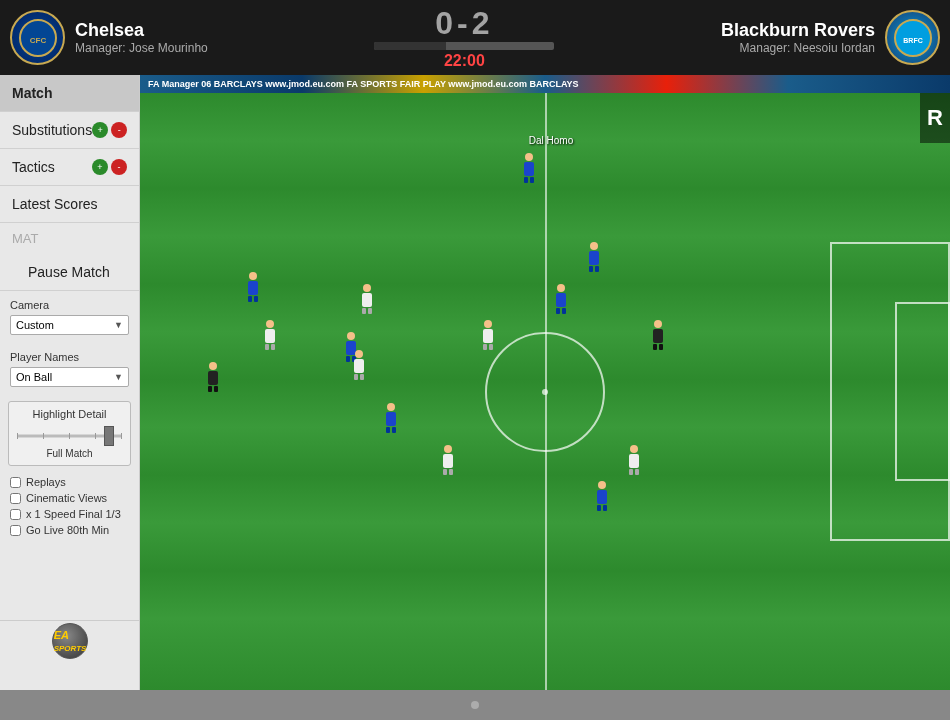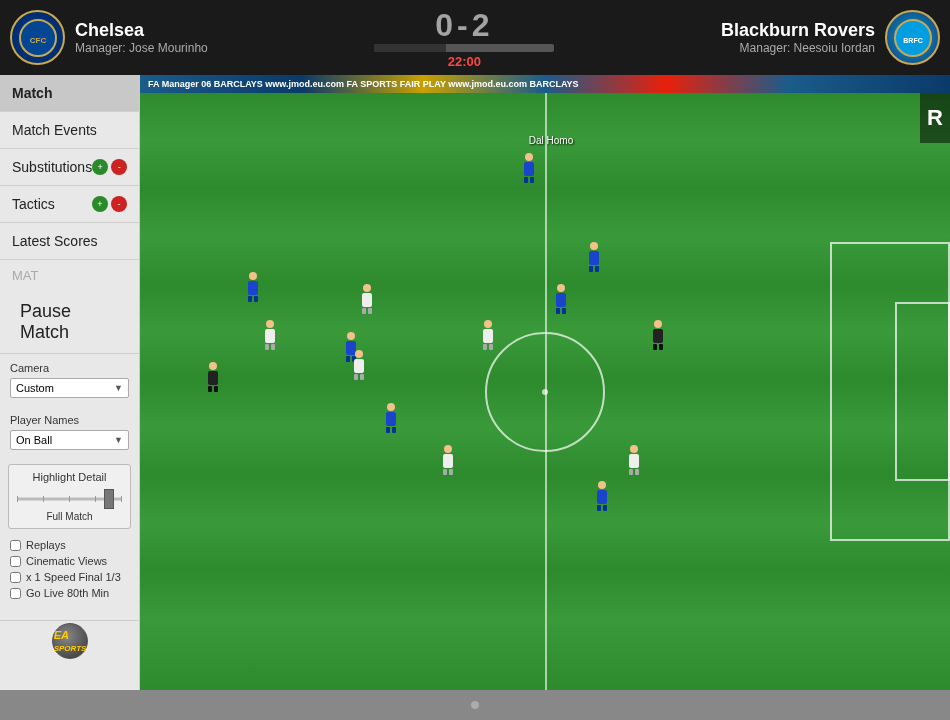--- a/index.html
+++ b/index.html
@@ -43,7 +43,7 @@
       background: #333;
       width: 40%;
     }
-    .time-display { color: #ff4444; font-size: 13px; font-weight: bold; text-align: center; }
+    .time-display { color: #ff4444; font-size: 16px; font-weight: bold; text-align: center; }
 
     
     #ad-banner {

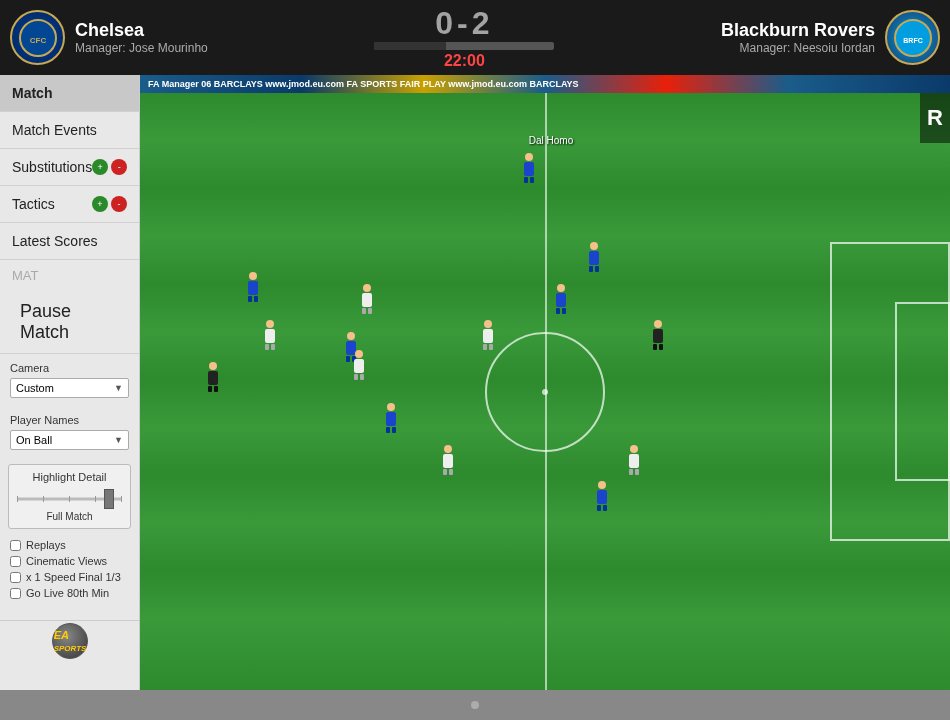--- a/index.html
+++ b/index.html
@@ -319,7 +319,6 @@
 
 <div id="sidebar">
   <div class="nav-item active">Match</div>
-  <div class="nav-item">Match Events</div>
   <div class="nav-item nav-item-with-icons">
     <span>Substitutions</span>
     <div class="nav-icons">

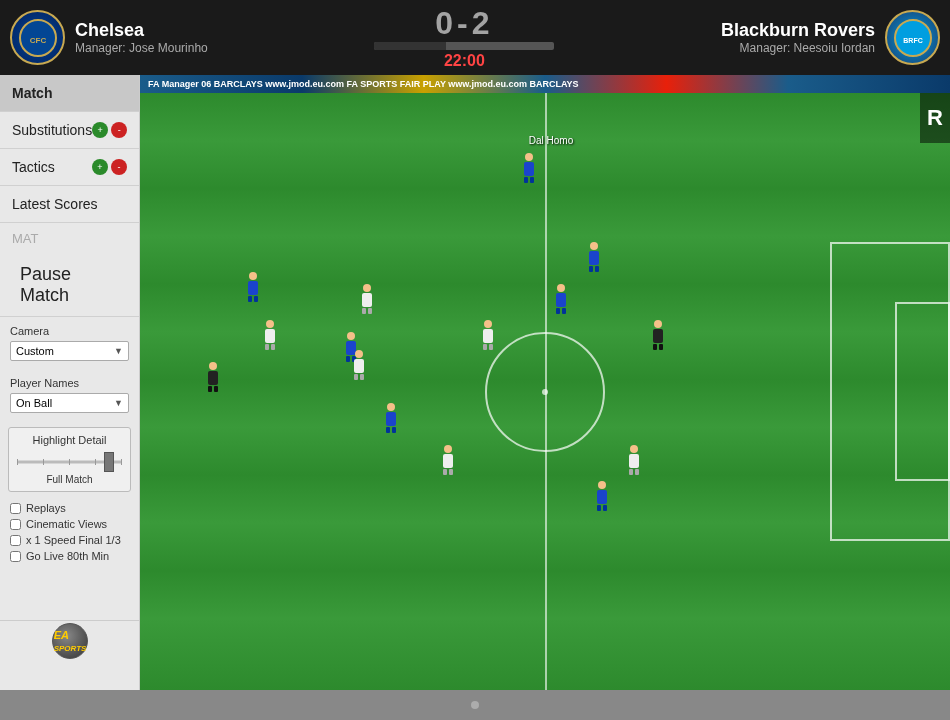--- a/index.html
+++ b/index.html
@@ -88,8 +88,8 @@
 
     
     .pause-match-label {
-      padding: 10px 20px;
-      font-size: 18px; color: #222;
+      padding: 10px 28px;
+      font-size: 14px; color: #222;
       border-bottom: 1px solid #d0d0d0;
       cursor: pointer;
     }

